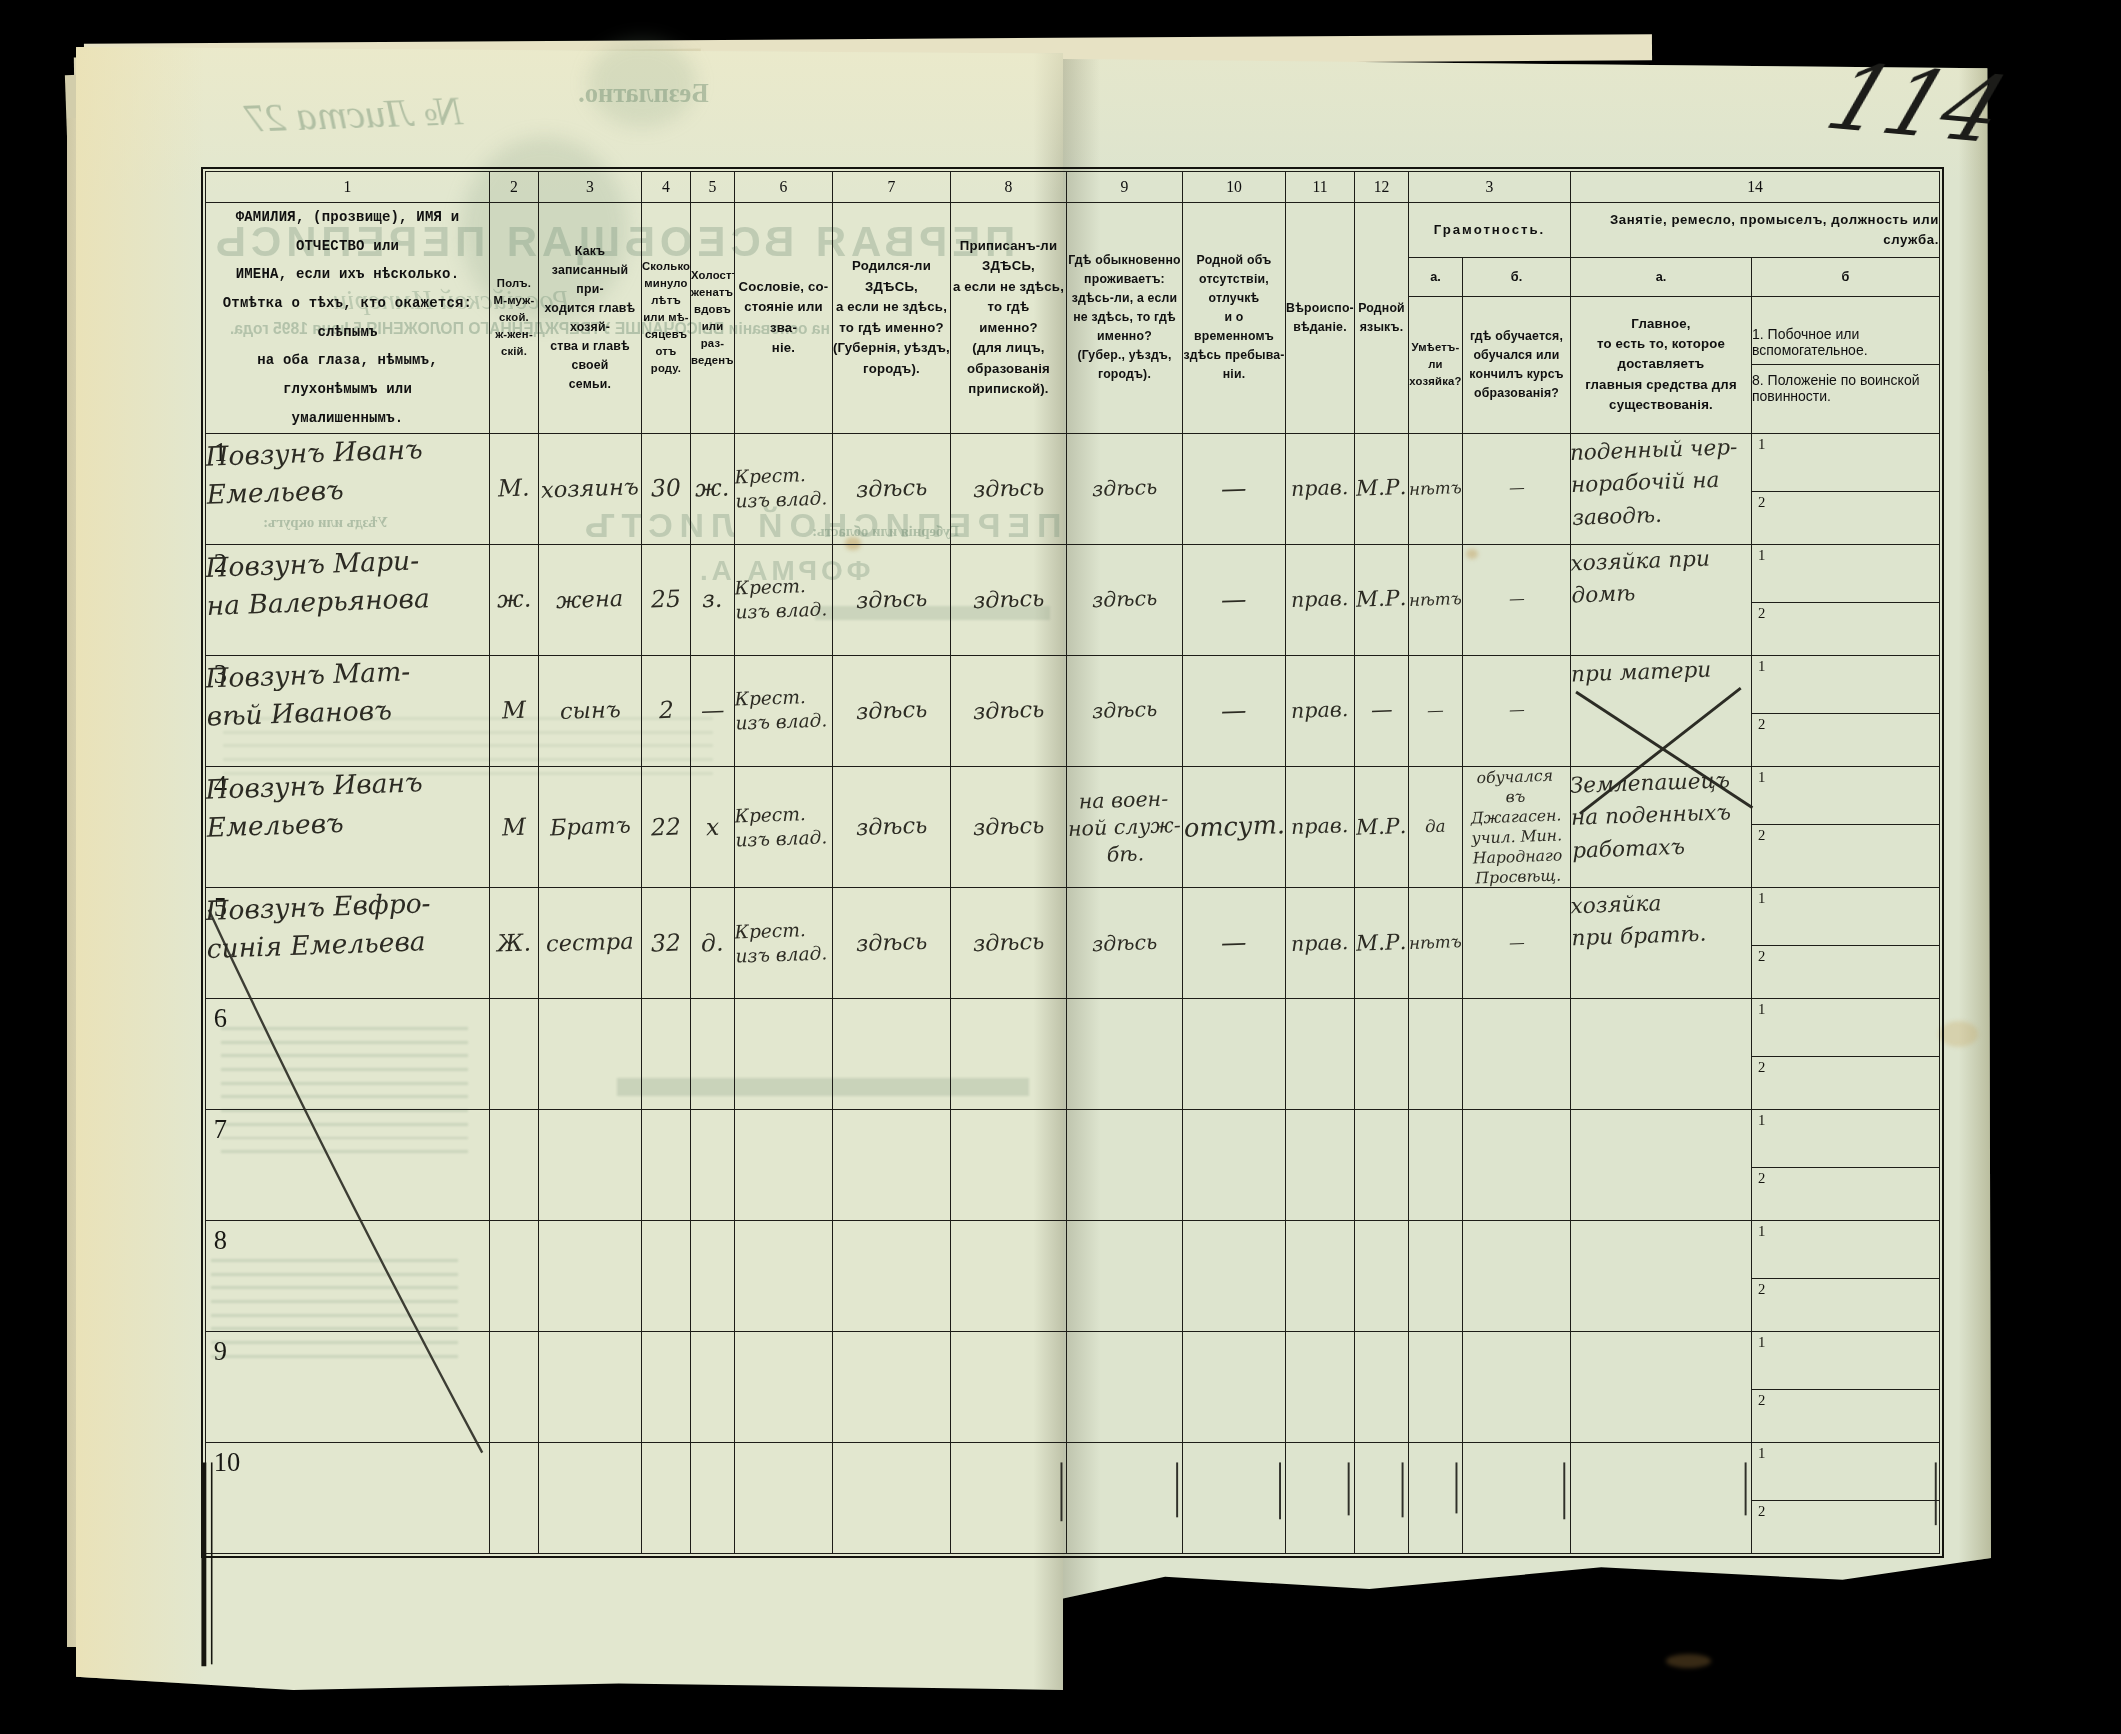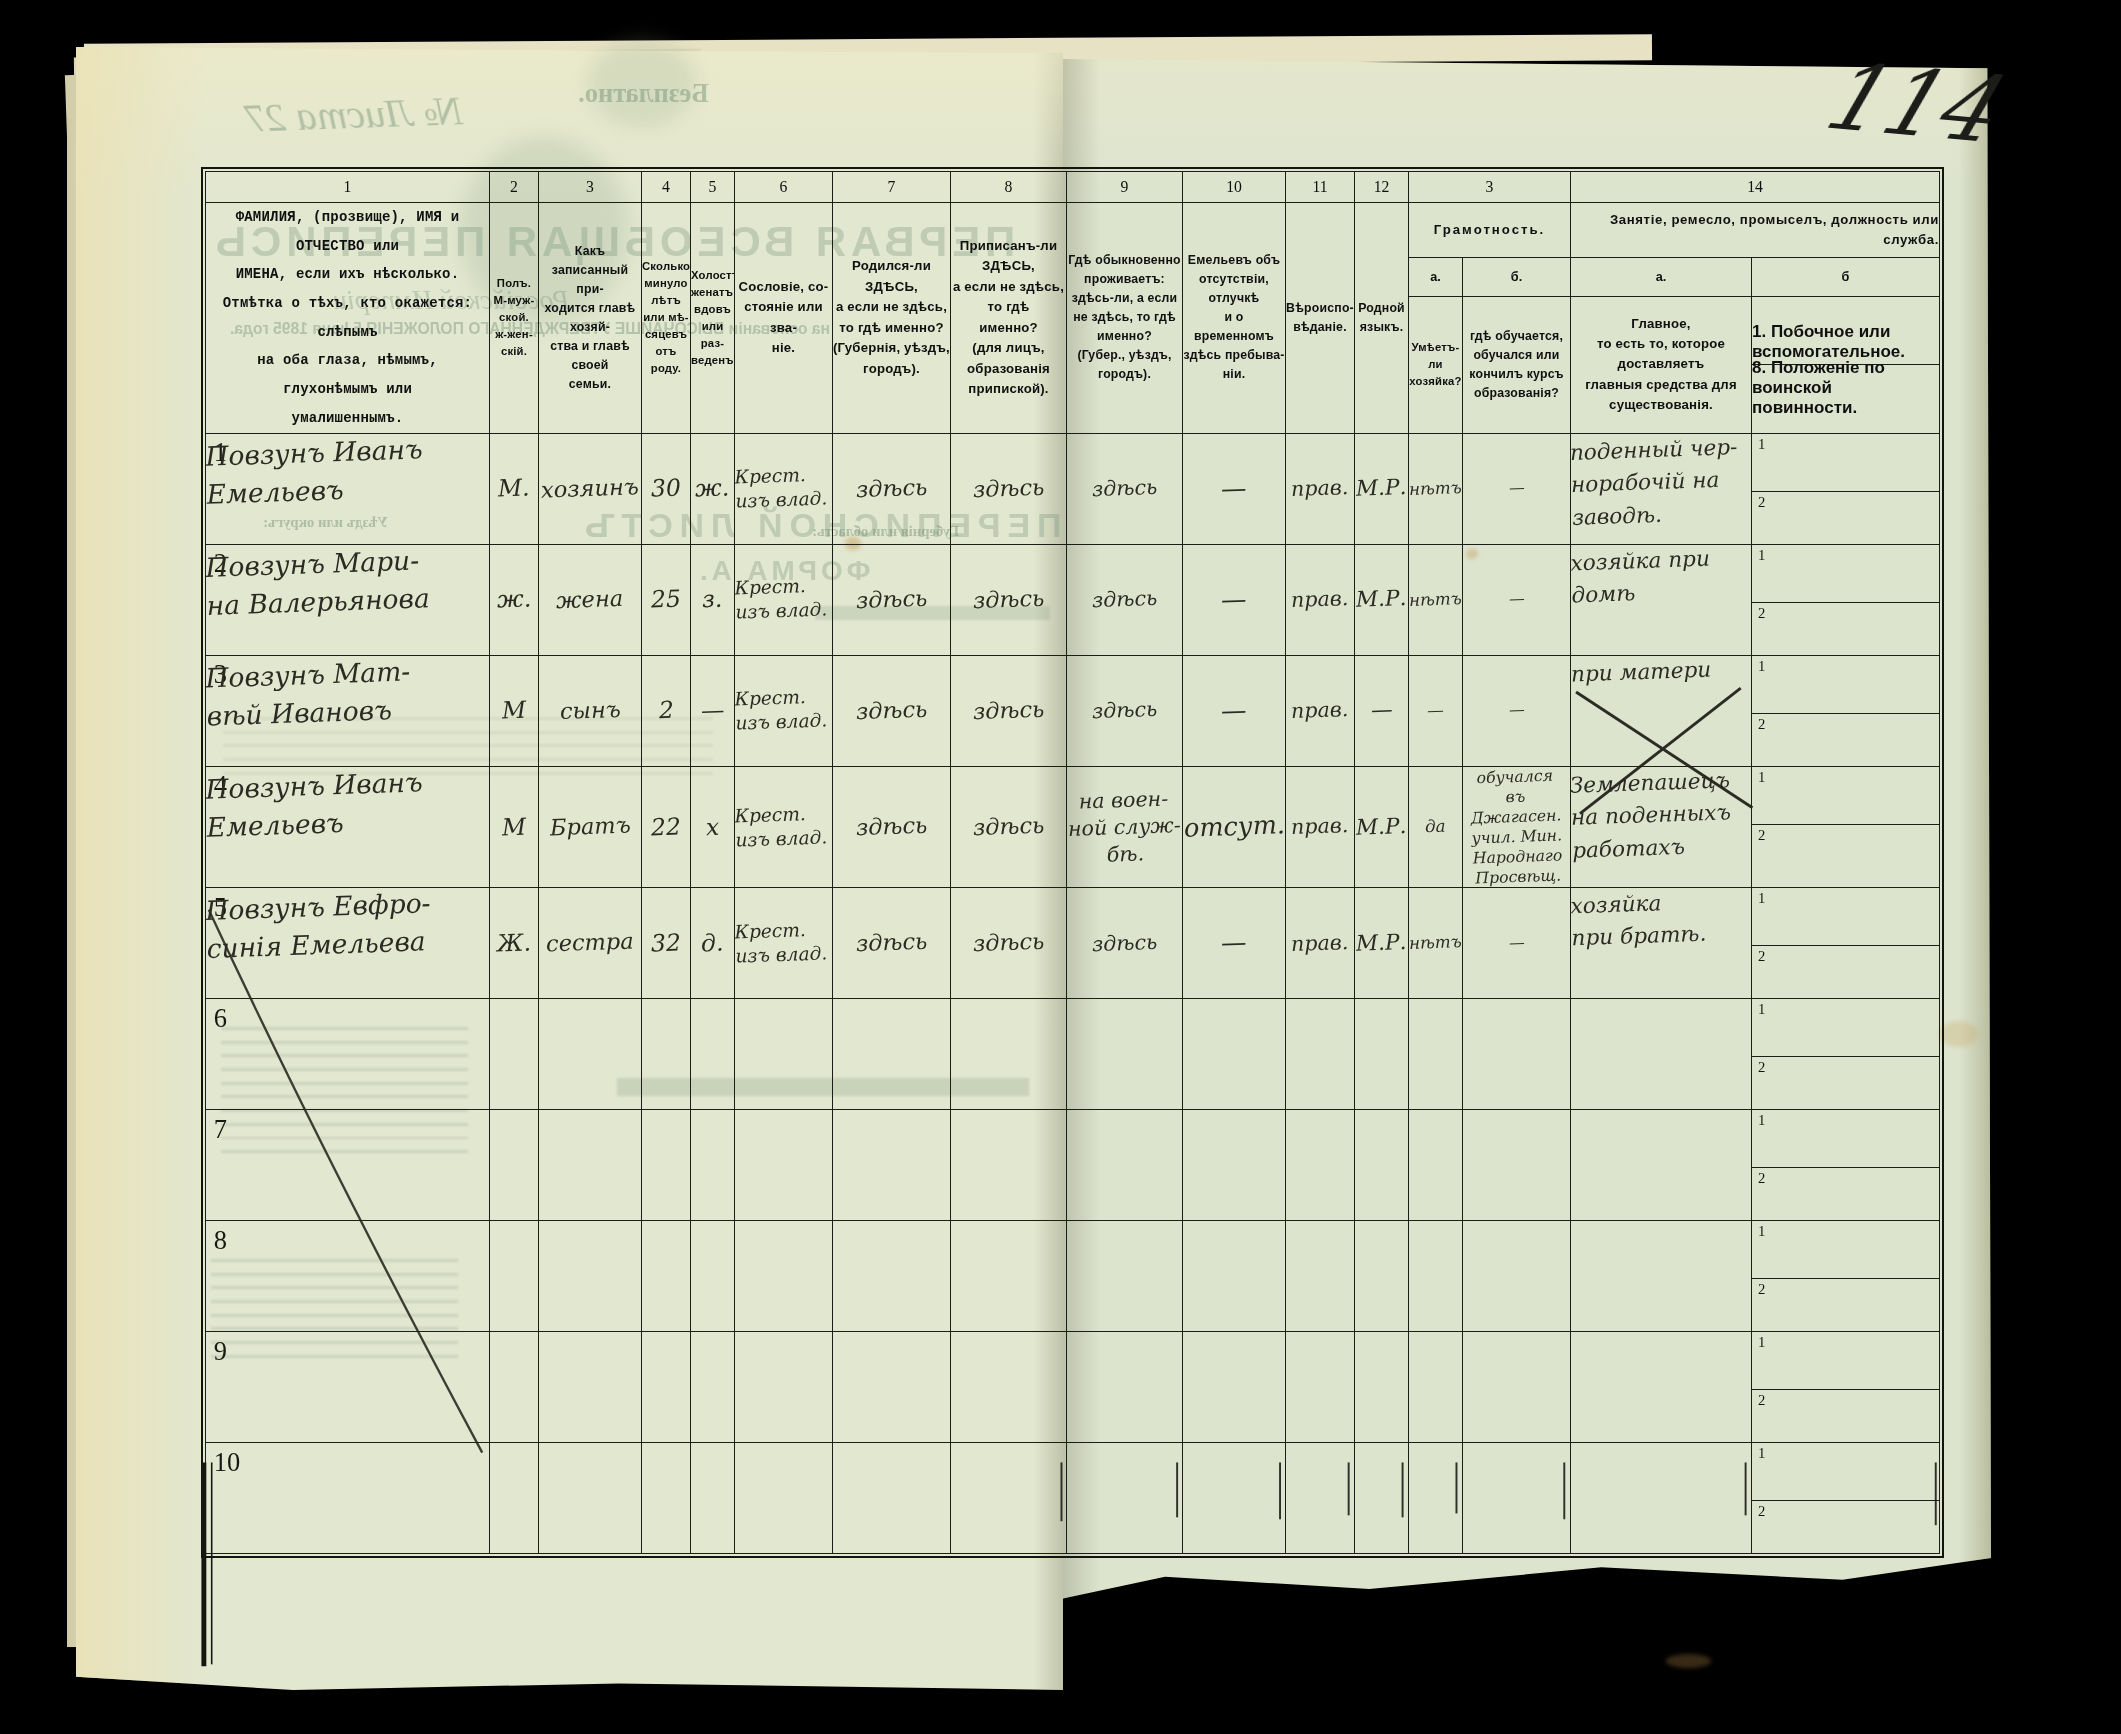--- a/index.html
+++ b/index.html
@@ -228,7 +228,7 @@
 не здѣсь, то гдѣ
 именно?
 (Губер., уѣздъ, городъ).</td>
-        <td class="hdr" rowspan="3">Емельевъ объ
+        <td class="hdr" rowspan="3">Родной объ
 отсутствіи, отлучкѣ
 и о временномъ
 здѣсь пребыва-

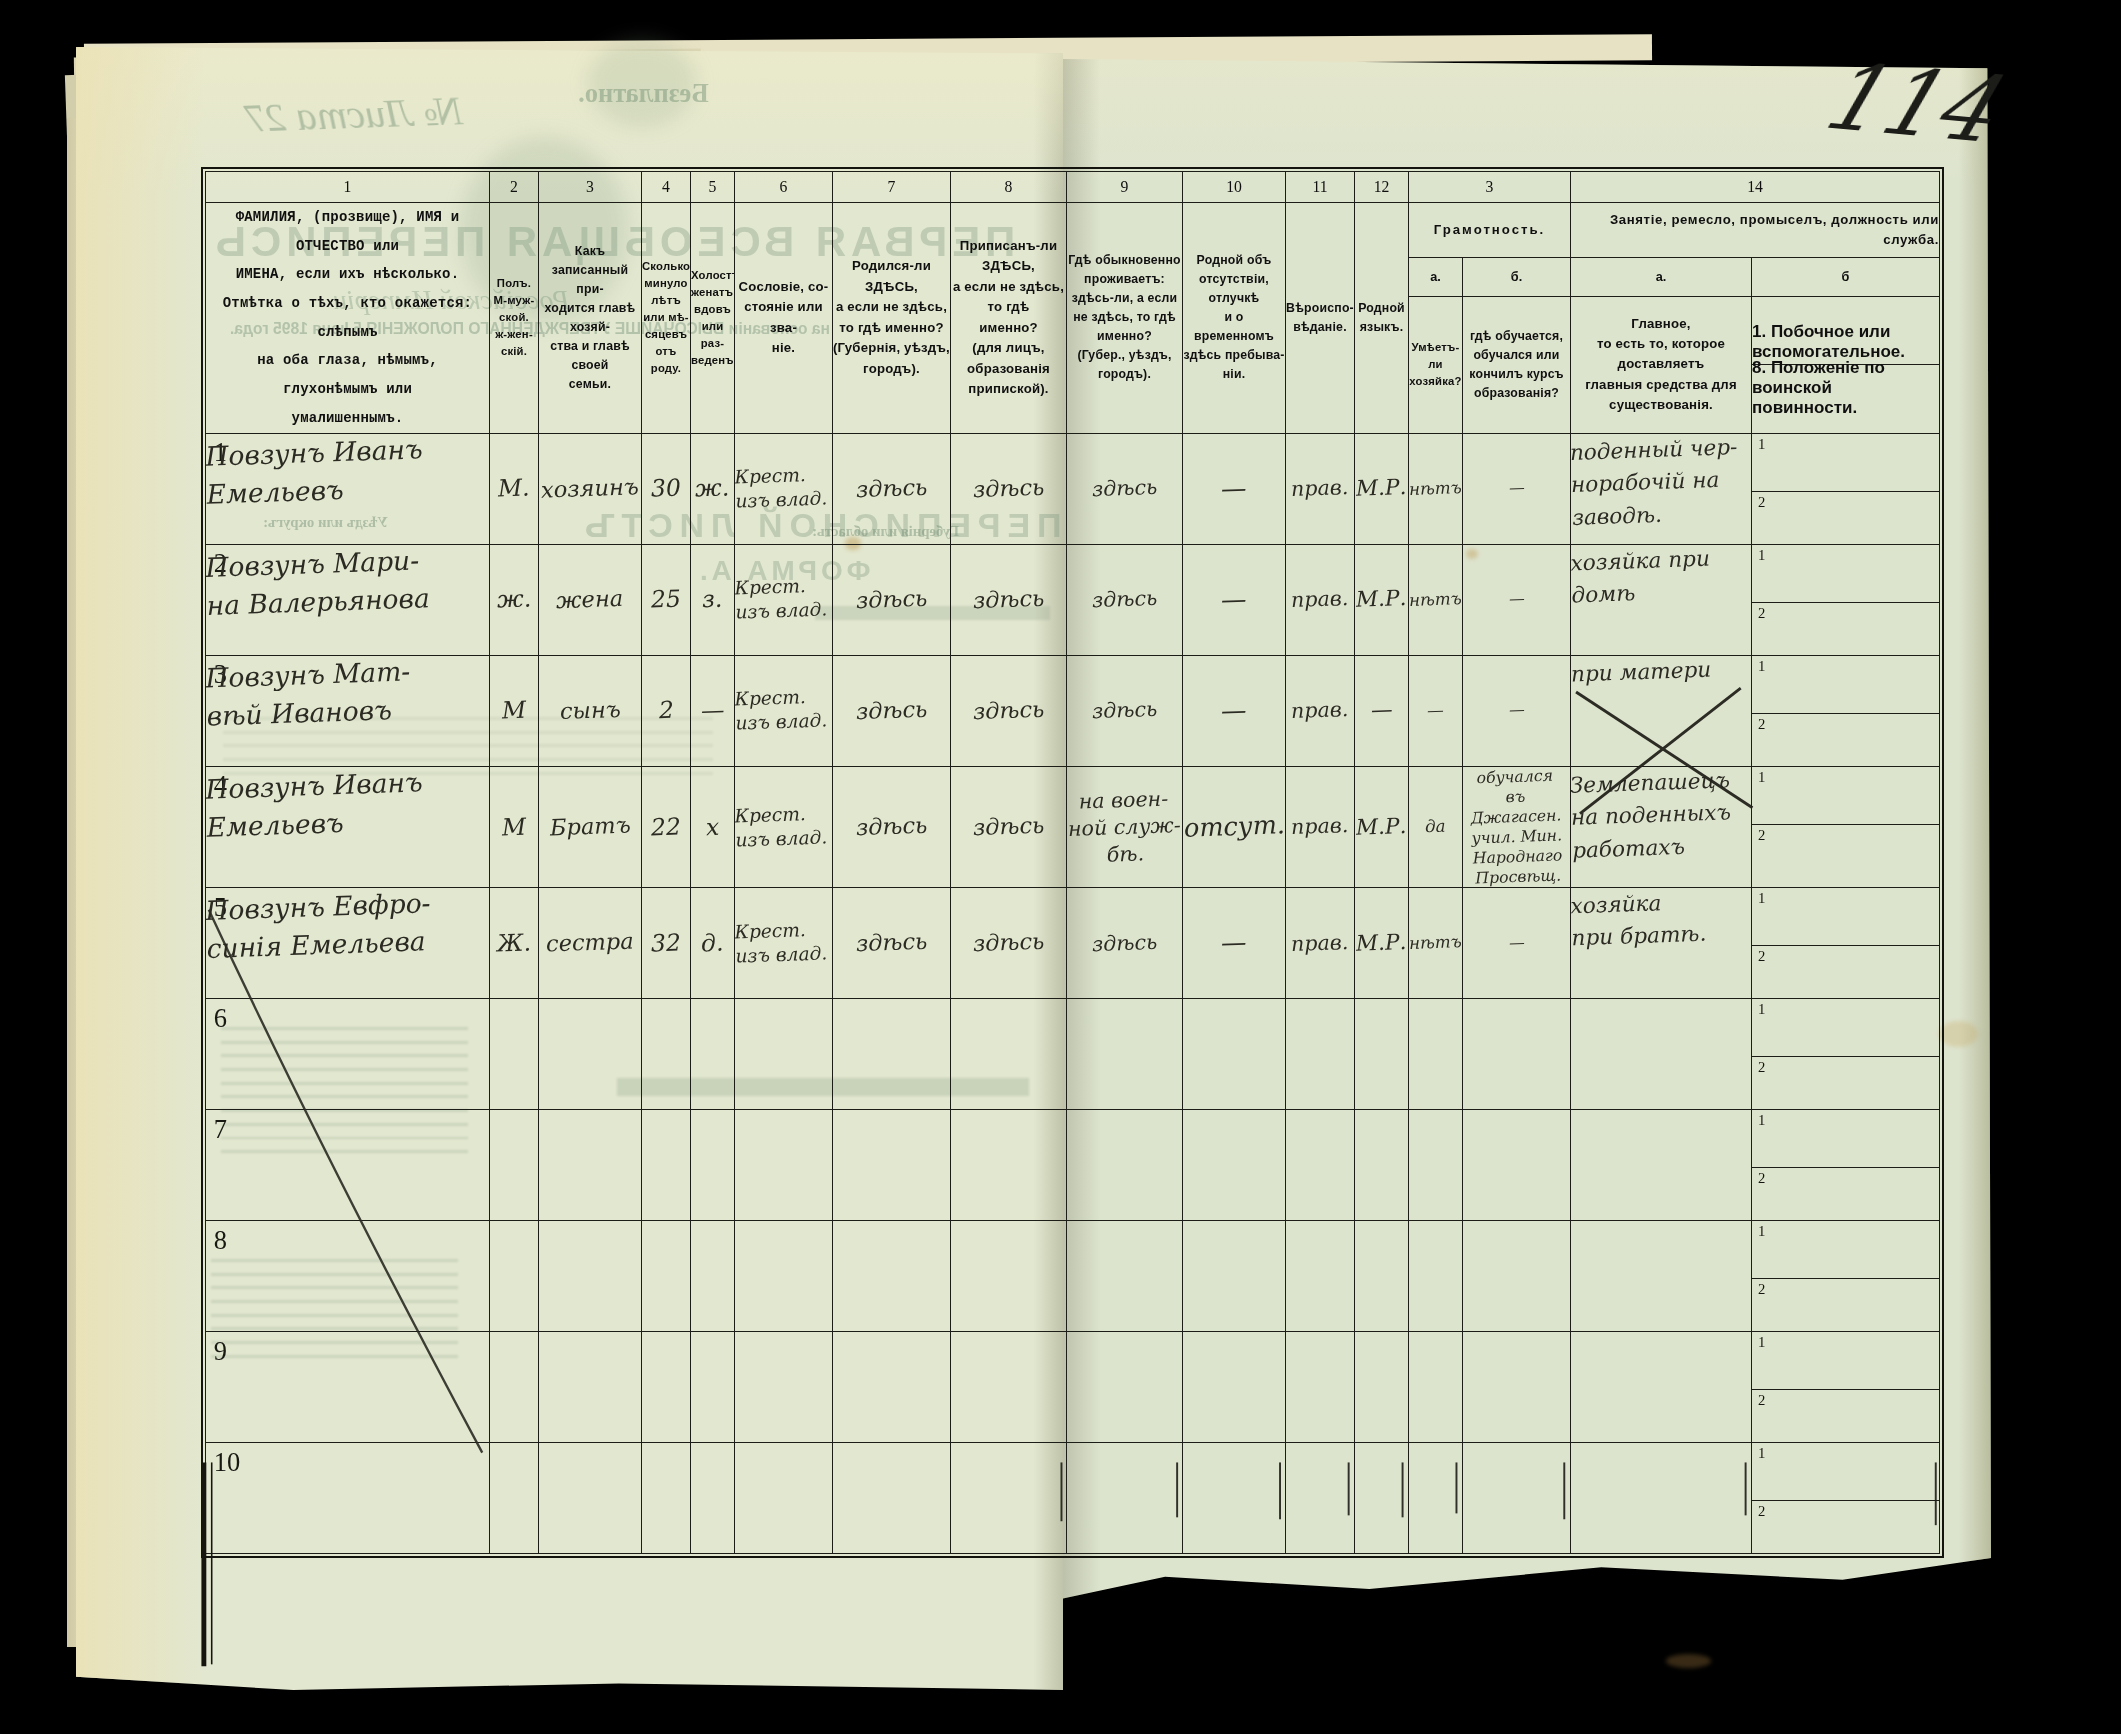--- a/index.html
+++ b/index.html
@@ -85,7 +85,7 @@
   .grp14{letter-spacing:0.6px;text-align:right;}
   .ab{font-weight:bold;font-size:12.7px;text-align:center;vertical-align:middle;}
   .b-split div{height:45px;display:flex;align-items:center;justify-content:center;
-      font-weight:bold;font-size:17px;}
+      font-weight:normal;font-size:14px;}
   .b-split .b1{border-bottom:1.5px solid #1d1d18;}
 
   

